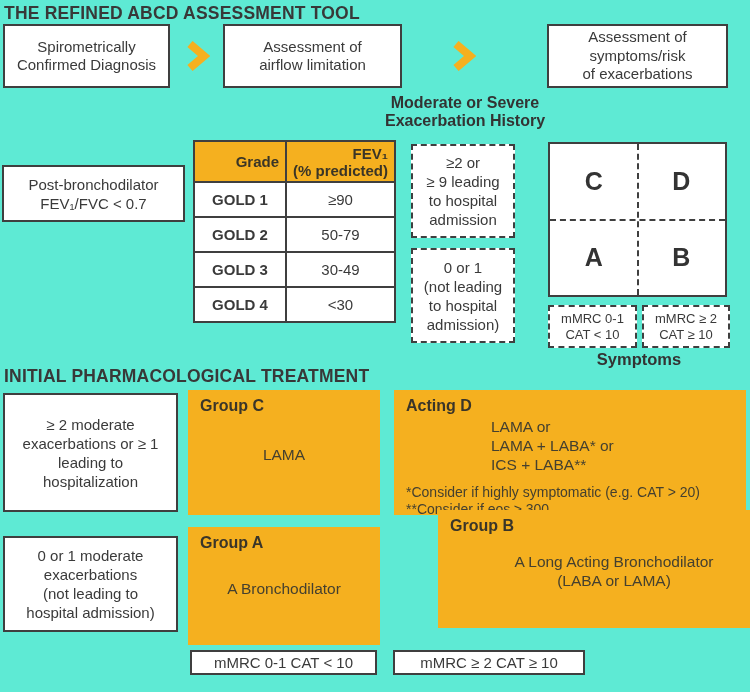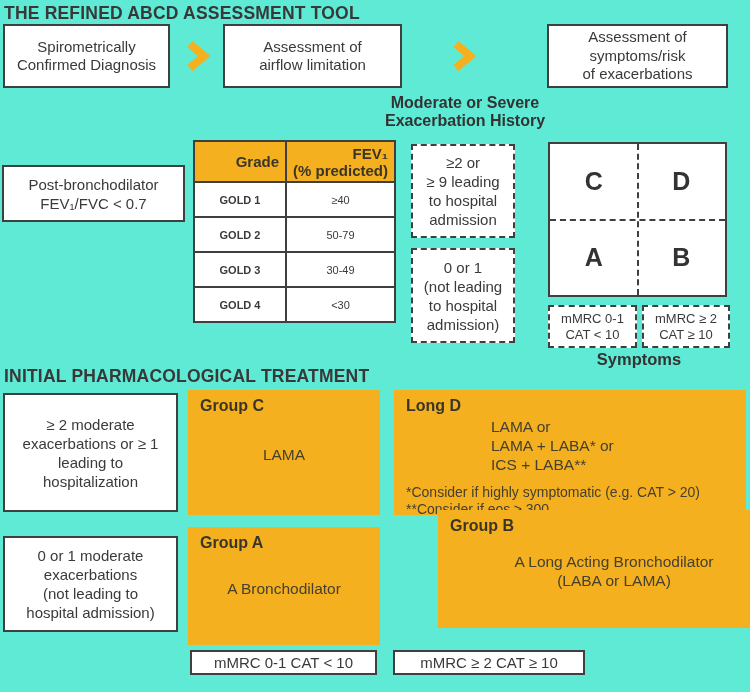--- a/index.html
+++ b/index.html
@@ -28,7 +28,7 @@
   table.grade{border-collapse:collapse;position:absolute;left:193px;top:140px;}
   .grade th,.grade td{border:2px solid var(--border);text-align:center;vertical-align:middle;box-sizing:border-box;}
   .grade th{background:var(--accent);color:#3A3527;font-size:15px;line-height:17px;font-weight:bold;height:41px;padding:2px 6px;text-align:right;}
-  .grade td{height:35px;font-size:11px;background:#fff;padding:0 6px;}
+  .grade td{height:35px;font-size:15px;background:#fff;padding:0 6px;}
   .grade .c-grade{width:92px;}
   .grade .c-fev{width:109px;}
   .grade td.gold{font-weight:bold;}

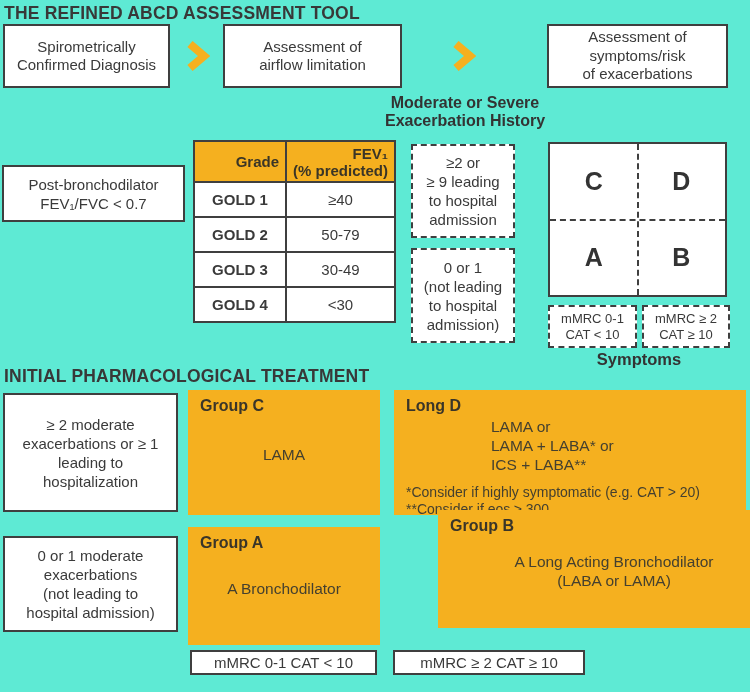--- a/index.html
+++ b/index.html
@@ -91,7 +91,7 @@
     </tr>
     <tr>
       <td class="gold">GOLD 1</td>
-      <td>≥40</td>
+      <td>≥90</td>
     </tr>
     <tr>
       <td class="gold">GOLD 2</td>

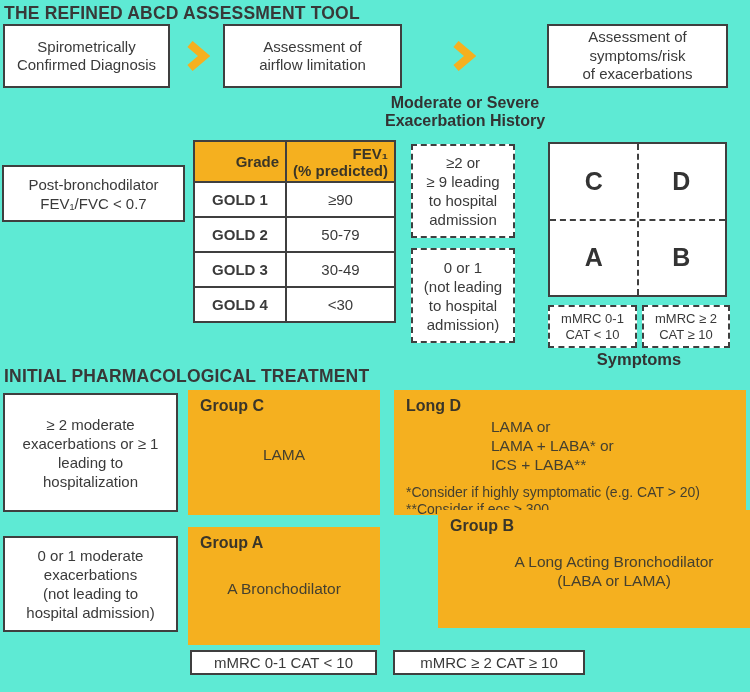--- a/index.html
+++ b/index.html
@@ -148,7 +148,7 @@
   </div>
 
   <div class="group-box" style="left:394px;top:390px;width:352px;height:125px;">
-    <div class="group-header">Long D</div>
+    <div class="group-header">Acting D</div>
     <div class="gd-therapy pre">LAMA or
 LAMA + LABA* or
 ICS + LABA**</div>

